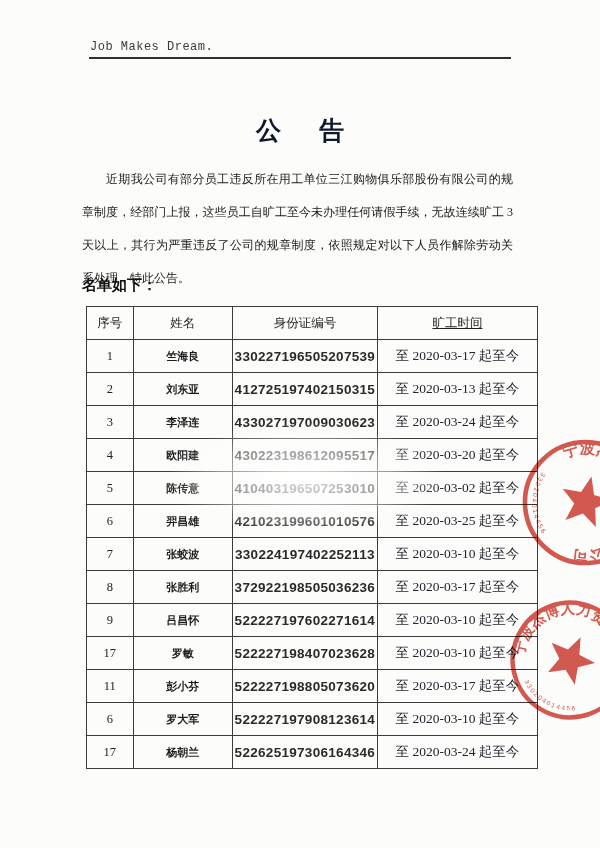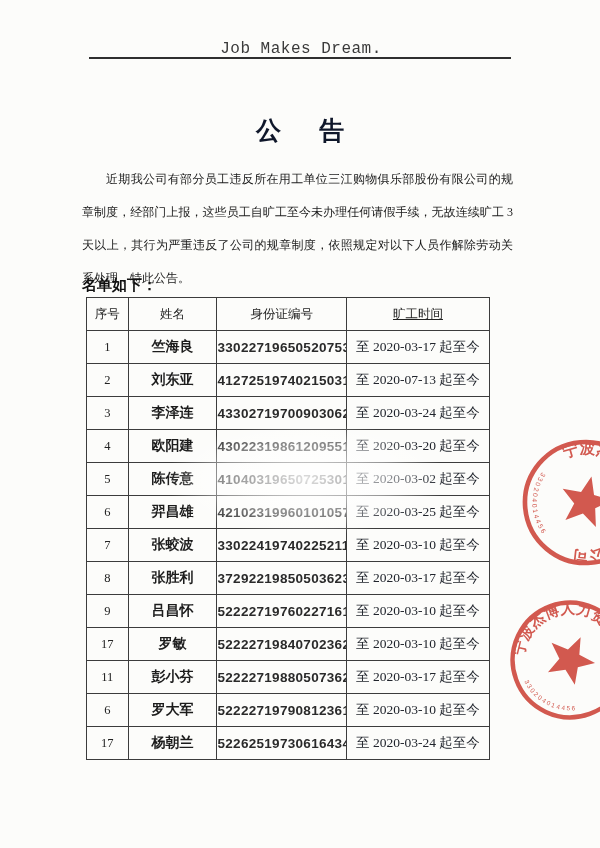--- a/index.html
+++ b/index.html
@@ -6,8 +6,8 @@
   body{width:600px;height:848px;background:#e9e9e7;font-family:"Liberation Serif","DejaVu Serif",serif;}
   .page{position:relative;width:600px;height:848px;background:#fcfcfa;overflow:hidden;color:#1d1d1d;}
 
-  .hdr{position:absolute;top:40px;left:90px;right:88px;display:flex;justify-content:center;align-items:flex-end;
-       font-family:"Liberation Mono","DejaVu Sans Mono",monospace;font-size:16px;color:#3a3a3a;letter-spacing:.5px;}
+  .hdr{position:absolute;top:40px;left:90px;right:88px;display:flex;justify-content:flex-start;align-items:flex-end;
+       font-family:"Liberation Mono","DejaVu Sans Mono",monospace;font-size:12px;color:#3a3a3a;letter-spacing:.5px;}
   .rule{position:absolute;top:57px;left:89px;width:422px;height:2px;background:#2f2f2f;}
 
   .title{position:absolute;top:97px;left:0;width:100%;text-align:center;

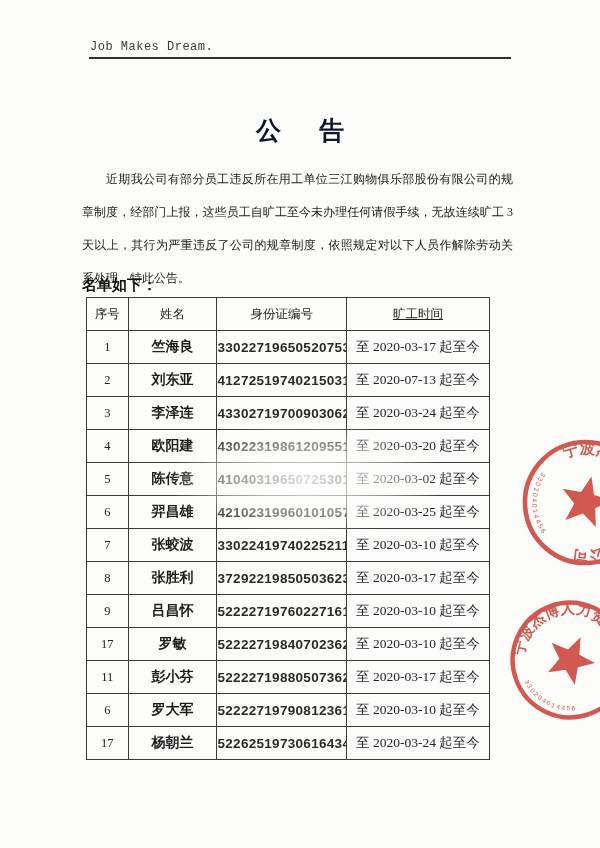--- a/index.html
+++ b/index.html
@@ -19,7 +19,7 @@
   .list-label{position:absolute;top:276px;left:82px;font-size:15px;font-weight:bold;
               font-family:"Liberation Sans","DejaVu Sans",sans-serif;color:#111;}
 
-  table.roster{position:absolute;top:297px;left:86px;width:404px;border-collapse:collapse;table-layout:fixed;z-index:2;padding-left:8px;}
+  table.roster{position:absolute;top:306px;left:86px;width:452px;border-collapse:collapse;table-layout:fixed;z-index:2;padding-left:8px;}
   .roster th,.roster td{border:1px solid #3c3c3c;height:32px;padding:0;text-align:center;vertical-align:middle;
                         overflow:hidden;white-space:nowrap;}
   .roster th{font-weight:normal;font-size:12.5px;color:#222;}

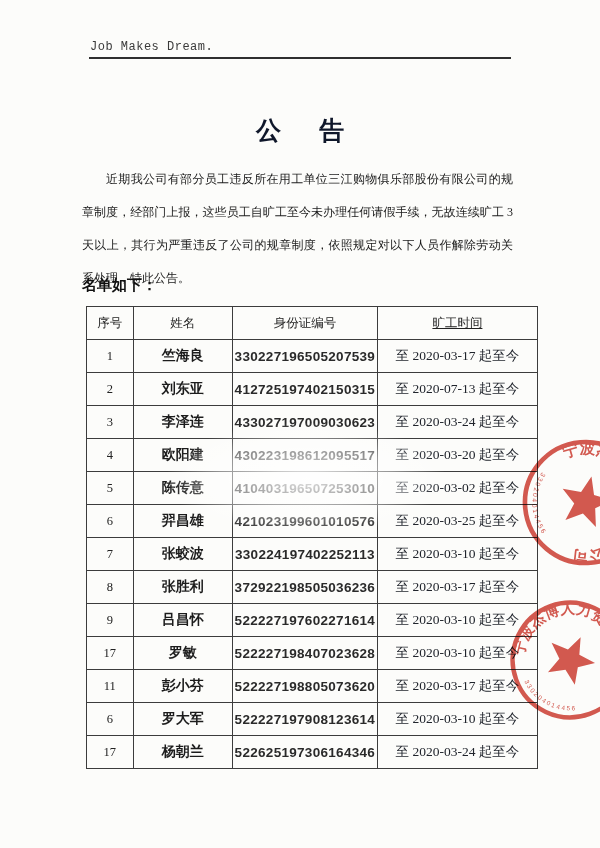--- a/index.html
+++ b/index.html
@@ -28,7 +28,7 @@
   .col-id{width:32.2%;}
   .col-date{width:35.6%;text-decoration:underline;}
   td.c-idx{font-size:12.5px;color:#222;}
-  td.c-name{font-family:"Liberation Sans","DejaVu Sans",sans-serif;font-weight:bold;font-size:14px;color:#1c1c1c;}
+  td.c-name{font-family:"Liberation Sans","DejaVu Sans",sans-serif;font-weight:bold;font-size:11px;color:#1c1c1c;}
   td.c-id{font-family:"Liberation Sans","DejaVu Sans",sans-serif;font-weight:600;font-size:13.5px;letter-spacing:.3px;color:#2a2a2a;}
   td.c-date{font-size:13.5px;color:#20242c;border-radius:12px;}
 

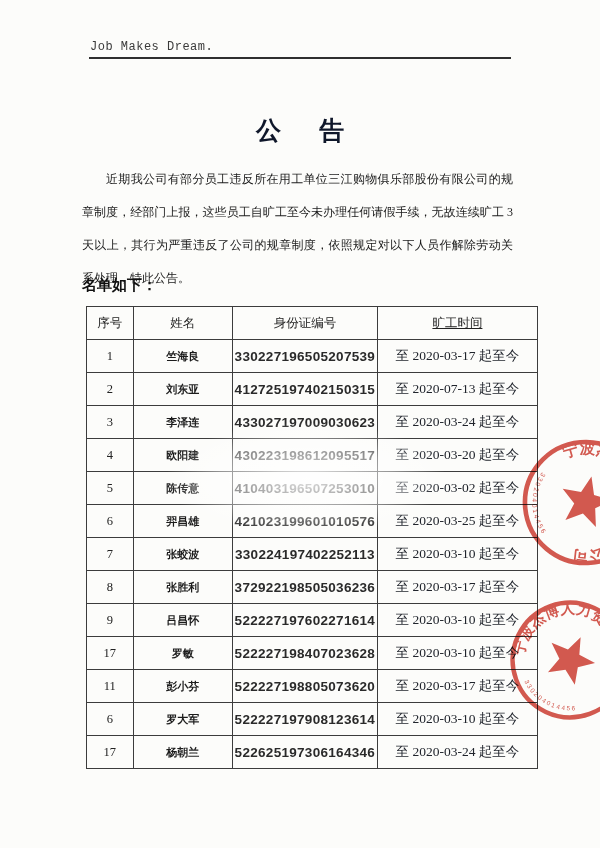--- a/index.html
+++ b/index.html
@@ -79,7 +79,7 @@
         <td class="c-idx">2</td>
         <td class="c-name">刘东亚</td>
         <td class="c-id">412725197402150315</td>
-        <td class="c-date">至 2020-07-13 起至今</td>
+        <td class="c-date">至 2020-03-13 起至今</td>
       </tr>
         <tr>
         <td class="c-idx">3</td>

